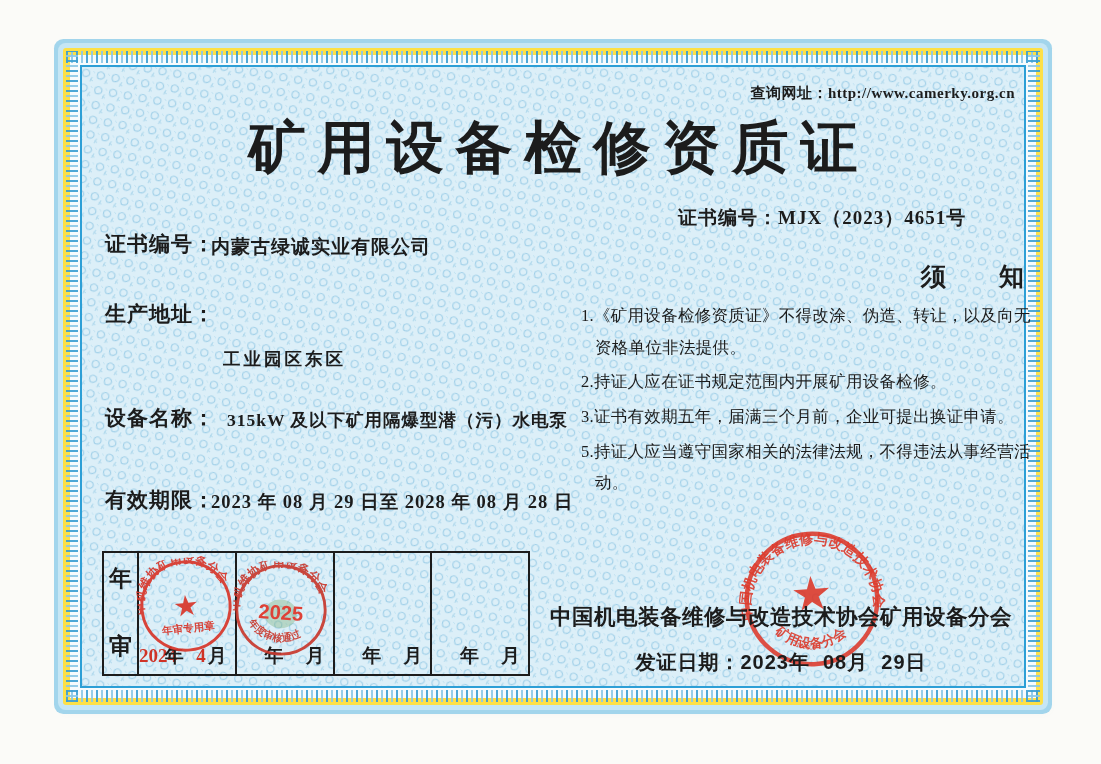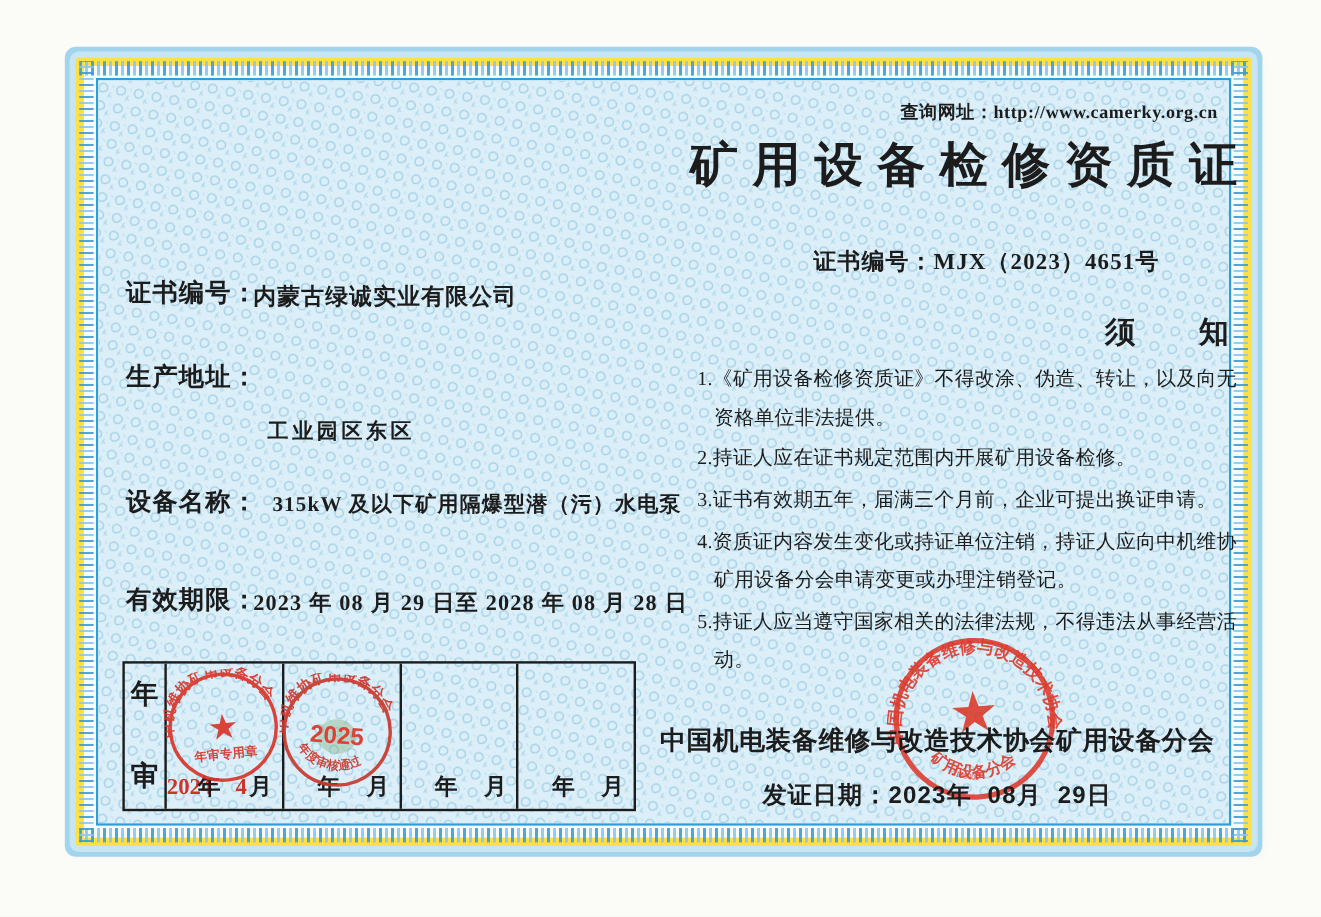--- a/index.html
+++ b/index.html
@@ -28,8 +28,8 @@
 
   
   .query{position:absolute;top:36px;right:28px;font-size:15px;font-weight:700;letter-spacing:.5px;}
-  .title{position:absolute;top:62px;left:0;width:100%;text-align:right;
-    font-size:40px;font-weight:700;letter-spacing:12px;text-indent:12px;}
+  .title{position:absolute;top:62px;left:0;width:100%;text-align:center;
+    font-size:57px;font-weight:700;letter-spacing:12px;text-indent:12px;}
   .certno{position:absolute;top:157px;left:615px;font-size:19px;font-weight:600;letter-spacing:1px;}
 
   .f-label{position:absolute;left:42px;font-family:"Liberation Sans",sans-serif;

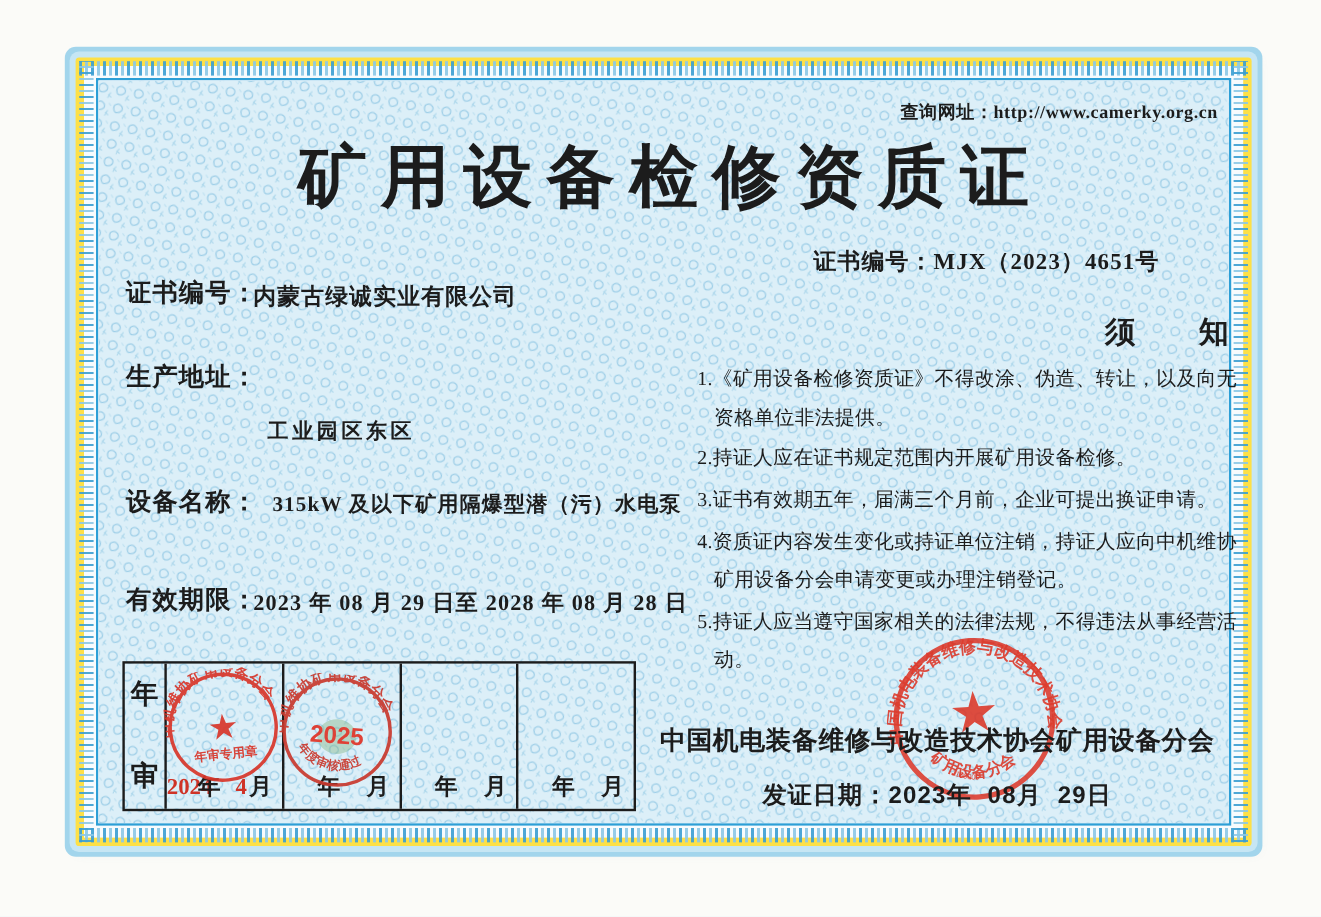--- a/index.html
+++ b/index.html
@@ -119,7 +119,6 @@
       <p>1.《矿用设备检修资质证》不得改涂、伪造、转让，以及向无资格单位非法提供。</p>
       <p>2.持证人应在证书规定范围内开展矿用设备检修。</p>
       <p>3.证书有效期五年，届满三个月前，企业可提出换证申请。</p>
-      <p>4.资质证内容发生变化或持证单位注销，持证人应向中机维协矿用设备分会申请变更或办理注销登记。</p>
       <p>5.持证人应当遵守国家相关的法律法规，不得违法从事经营活动。</p>
     </div>
 

